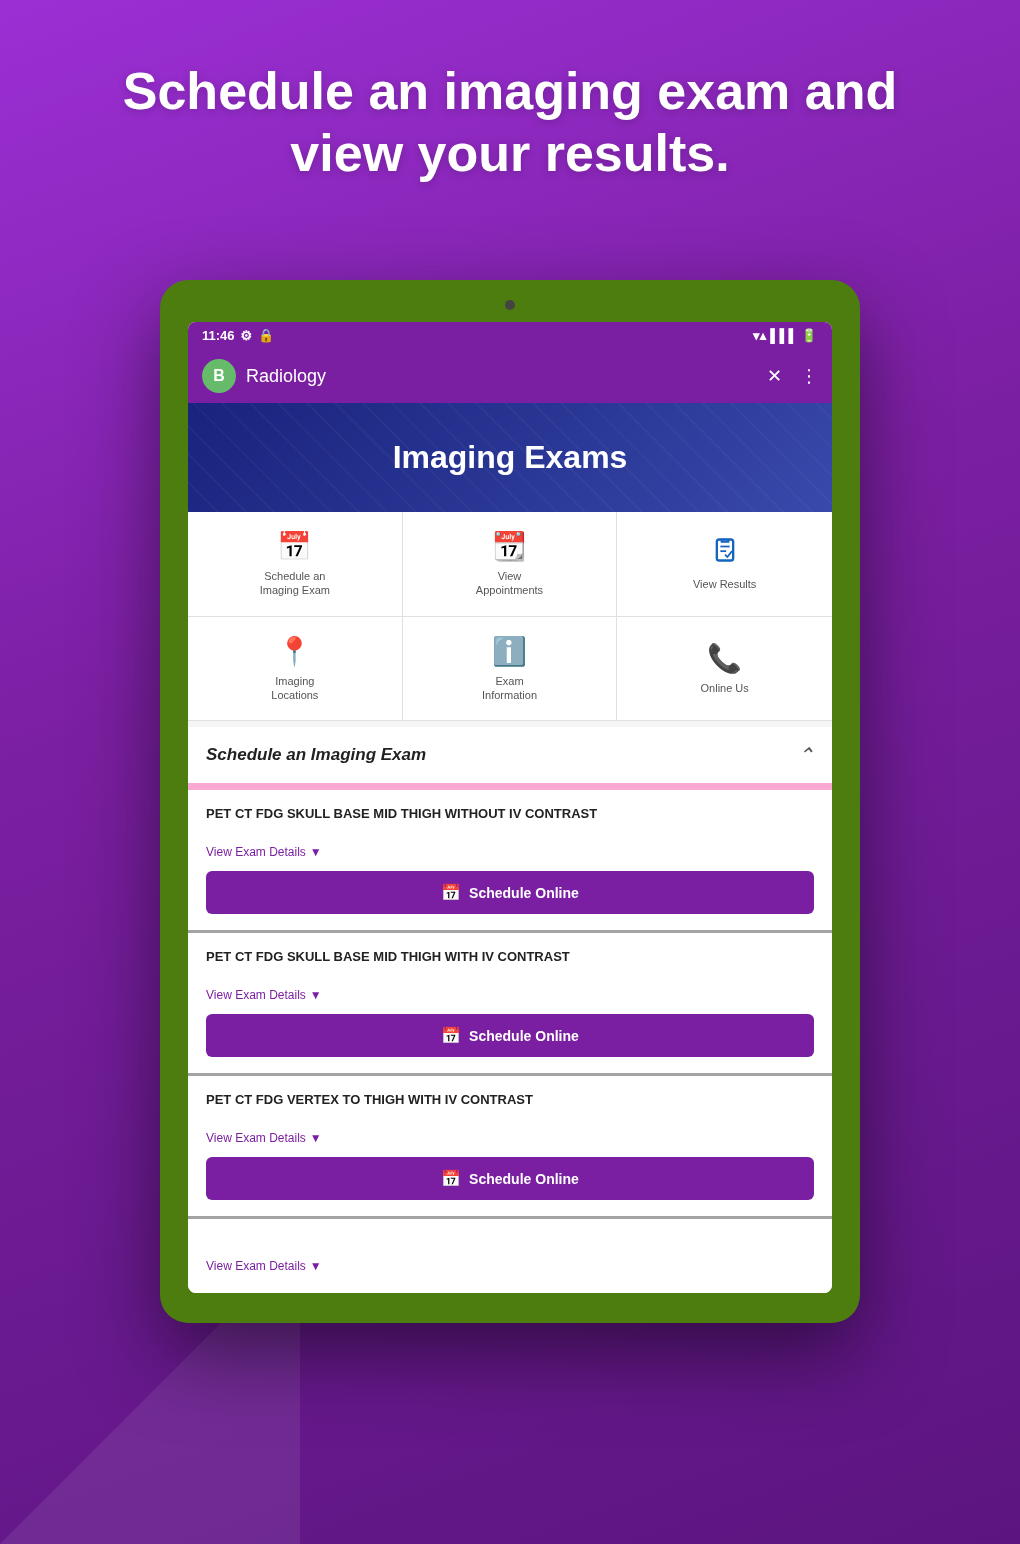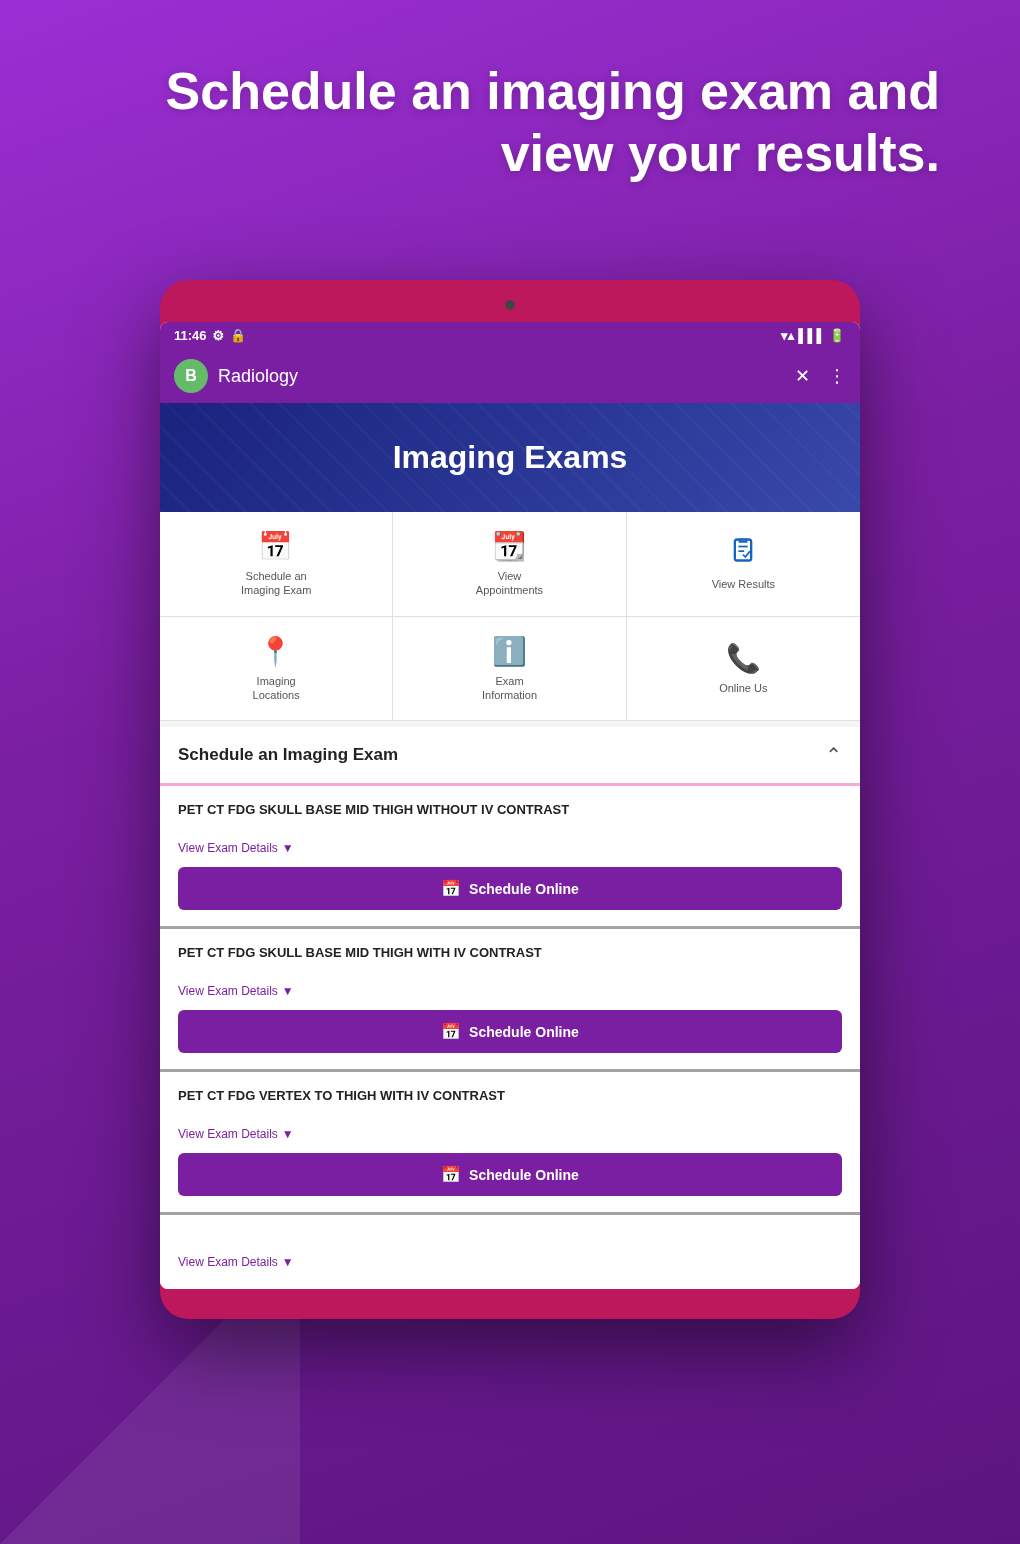--- a/index.html
+++ b/index.html
@@ -13,7 +13,7 @@
     }
 
     .hero-text {
-      text-align: right;
+      text-align: center;
       padding: 60px 80px 40px;
       color: white;
     }

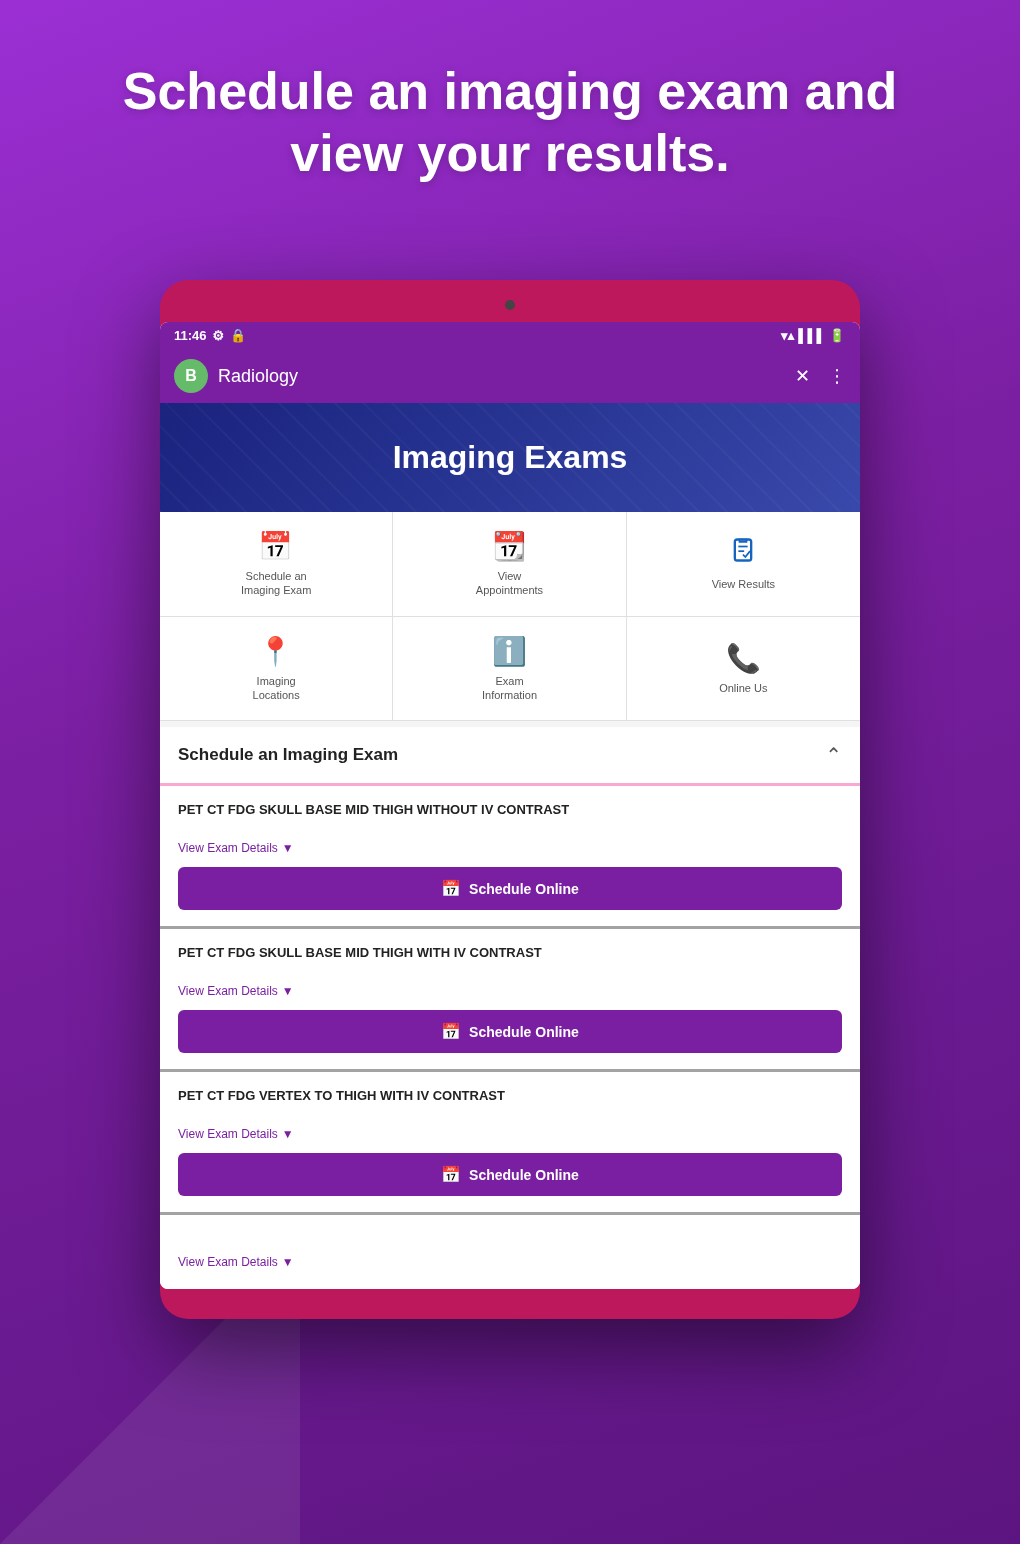--- a/index.html
+++ b/index.html
@@ -43,9 +43,9 @@
       left: 50%;
       transform: translateX(-50%);
       width: 700px;
-      background: #be185d;
+      background: #4d7c0f;
       border-radius: 28px;
-      padding: 20px 0 30px;
+      padding: 20px 28px 30px;
       box-shadow: 0 30px 80px rgba(0,0,0,0.5);
     }
 

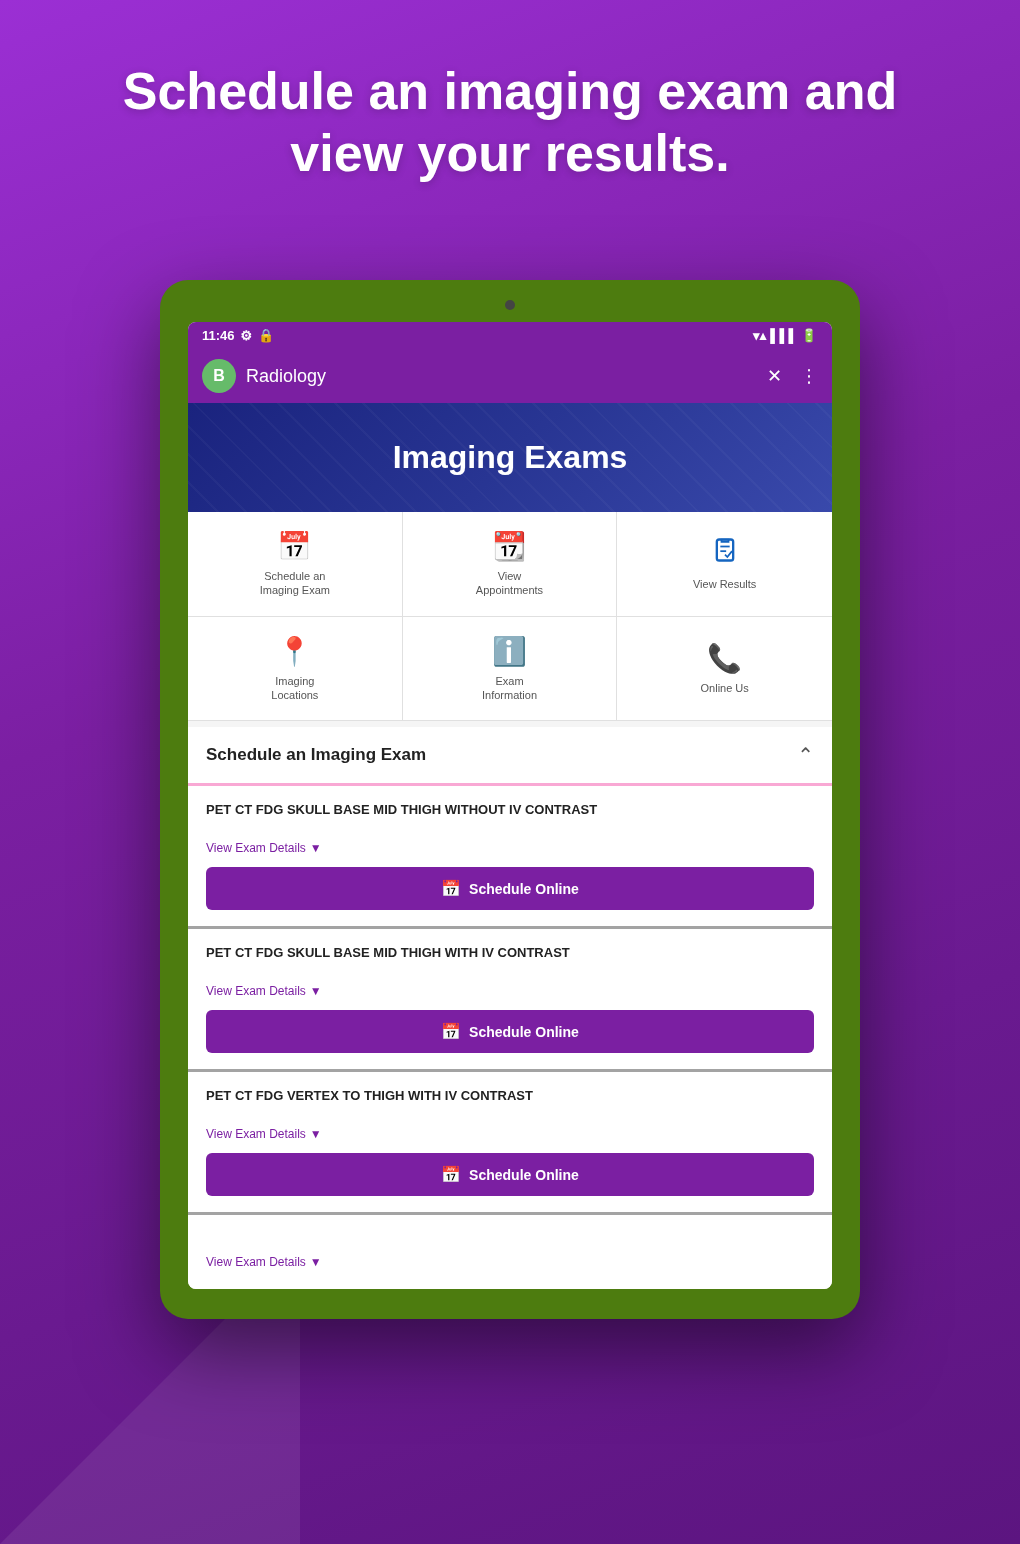--- a/index.html
+++ b/index.html
@@ -168,7 +168,8 @@
       justify-content: space-between;
       align-items: center;
       padding: 16px 18px;
-      border-bottom: 3px solid #f9a8d4;
+      border-bottom: 7px solid #f9a8d4;
+      font-style: italic;
     }
     .schedule-title {
       font-size: 17px;

